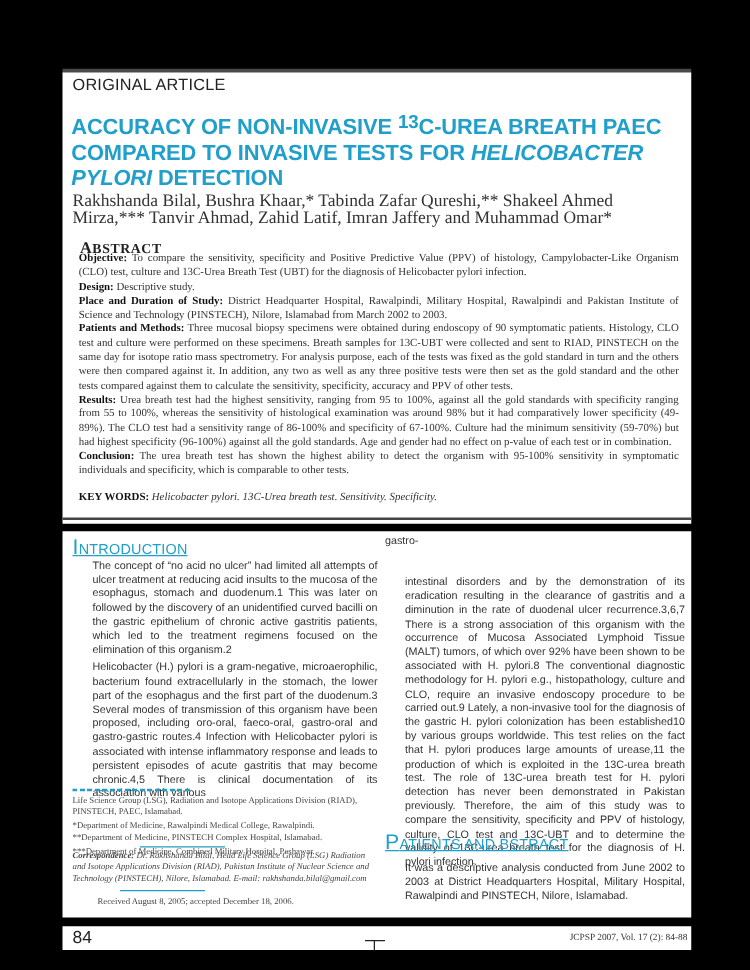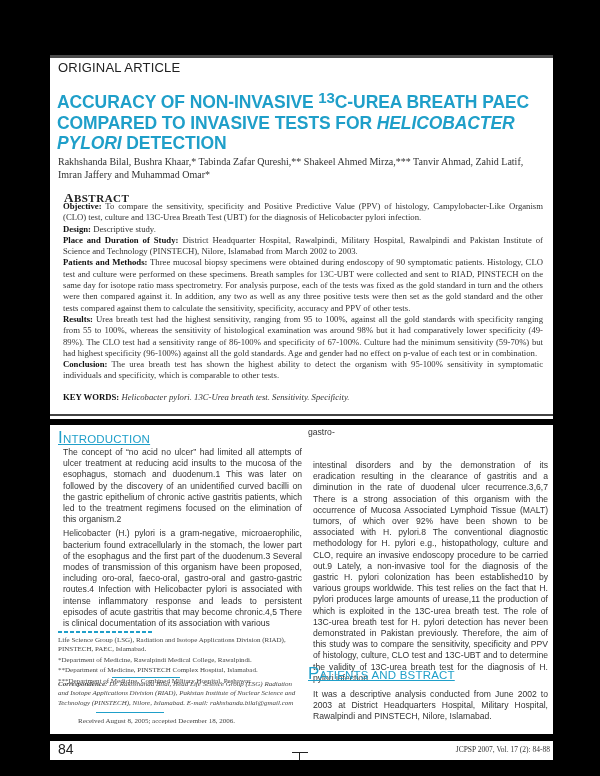--- a/index.html
+++ b/index.html
@@ -13,7 +13,7 @@
   .orig { position:absolute; left:58px; top:60px; font-family:"Liberation Sans", sans-serif; font-size:13px; color:#222; letter-spacing:0.2px; }
   .title { position:absolute; left:57px; top:88px; width:480px; font-family:"Liberation Sans", sans-serif; font-weight:bold; font-size:17.5px; line-height:20.5px; color:#1f9fc9; letter-spacing:-0.1px; }
   .title sup { font-size:15px; vertical-align:5px; }
-  .authors { position:absolute; left:58px; top:156px; width:490px; font-size:10px; line-height:12.5px; color:#333; }
+  .authors { position:absolute; left:58px; top:156px; width:490px; font-size:14px; line-height:12.5px; color:#333; }
   .abstract-head { position:absolute; left:64px; top:190px; font-size:11px; font-weight:bold; letter-spacing:0.5px; color:#222; }
   .abstract-head .big { font-size:13px; }
   .abstract { position:absolute; left:63px; top:201px; width:480px; font-size:8.7px; line-height:11.3px; text-align:justify; color:#333; }

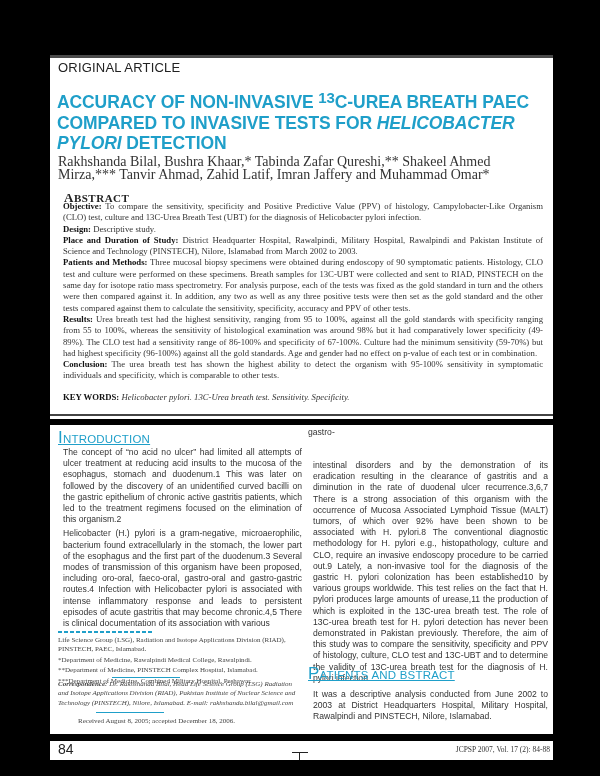--- a/index.html
+++ b/index.html
@@ -26,7 +26,7 @@
   .section-h { position:absolute; font-family:"Liberation Sans", sans-serif; color:#1f9fc9; font-size:11.5px; letter-spacing:0.2px;text-decoration:underline; }
   .section-h .cap { font-size:17px; }
   .col { position:absolute; font-family:"Liberation Sans", sans-serif; font-size:8.6px; line-height:11.2px; text-align:justify; color:#333; }
-  .col p { margin:0 0 3px 5px; }
+  .col p { margin:0 0 3px 16px; }
 
   .aff-rule { position:absolute; height:2px; background-image:repeating-linear-gradient(90deg,#1f9fc9 0 4px,transparent 4px 6px); }
 

